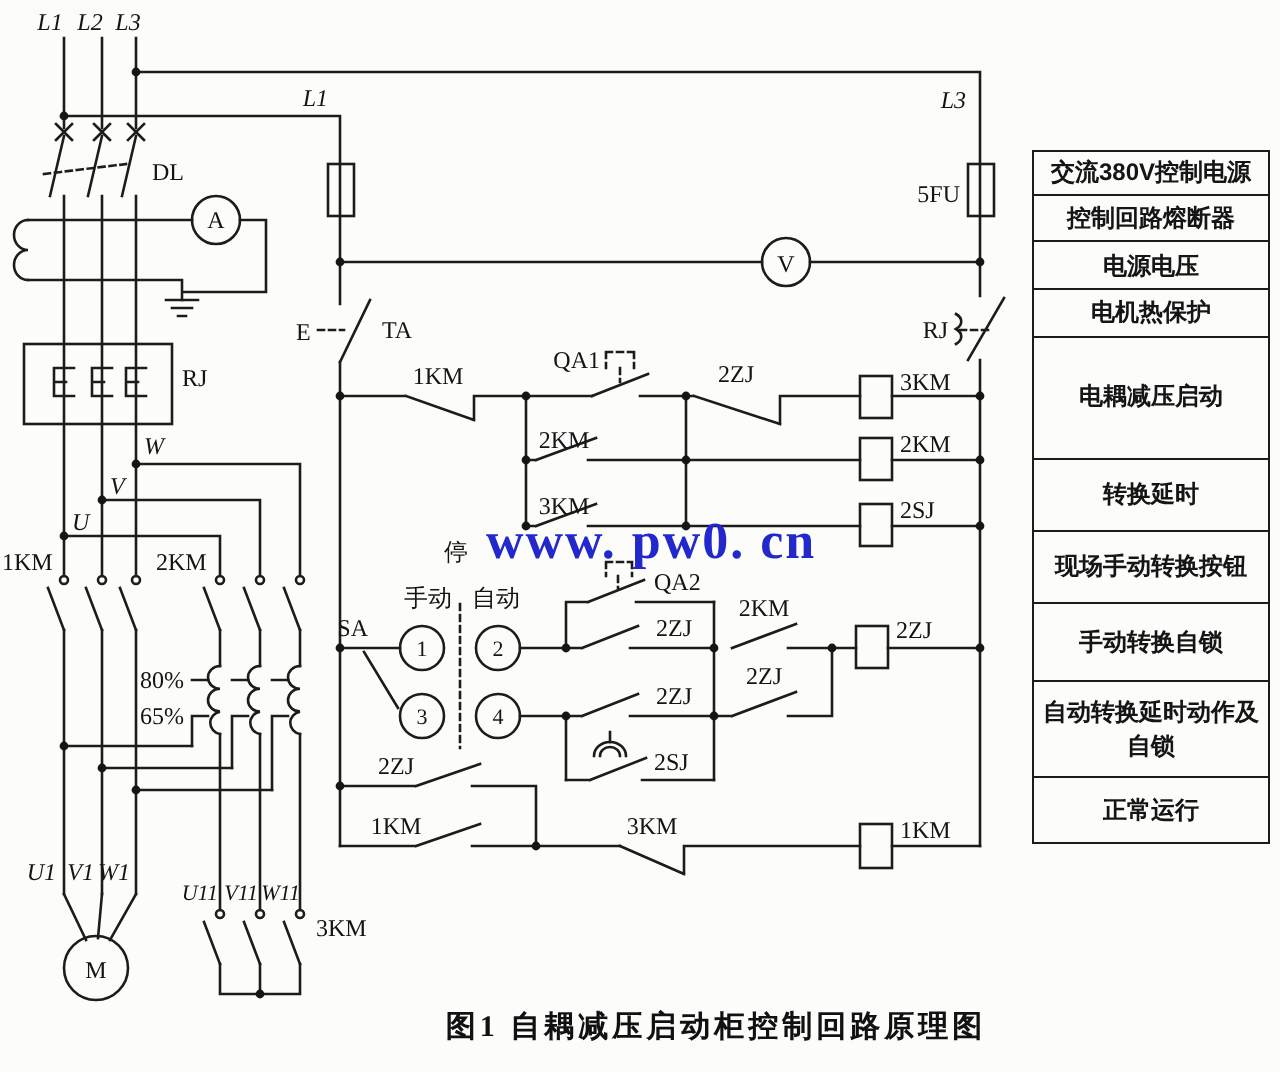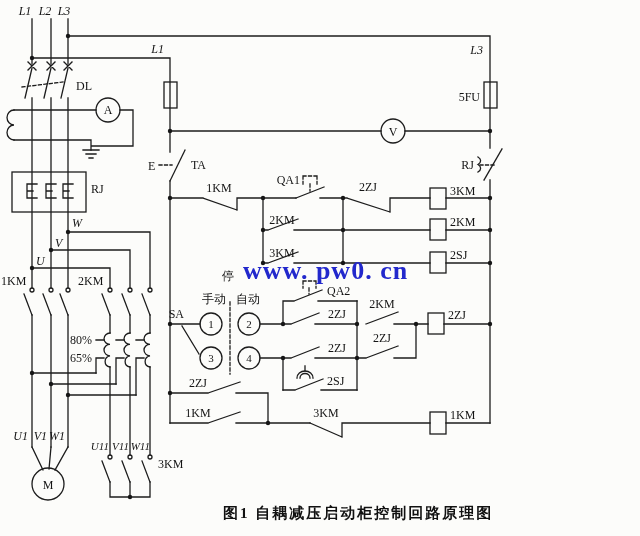--- a/index.html
+++ b/index.html
@@ -265,6 +265,18 @@
   </g>
 </svg>
 
+  <div class="sidetable">
+    <div class="trow" style="height:23px">交流380V控制电源</div>
+    <div class="trow" style="height:25px">控制回路熔断器</div>
+    <div class="trow" style="height:25px">电源电压</div>
+    <div class="trow" style="height:25px">电机热保护</div>
+    <div class="trow" style="height:62px">电耦减压启动</div>
+    <div class="trow" style="height:38px">转换延时</div>
+    <div class="trow" style="height:37px">现场手动转换按钮</div>
+    <div class="trow" style="height:40px">手动转换自锁</div>
+    <div class="trow" style="height:50px">自动转换延时动作及自锁</div>
+    <div class="trow" style="height:34px">正常运行</div>
+  </div>
 
   <div class="watermark" style="color: rgb(34, 40, 204); font-family: Liberation Serif, serif;">www. pw0. cn</div>
   <div class="caption">图1  自耦减压启动柜控制回路原理图</div>

